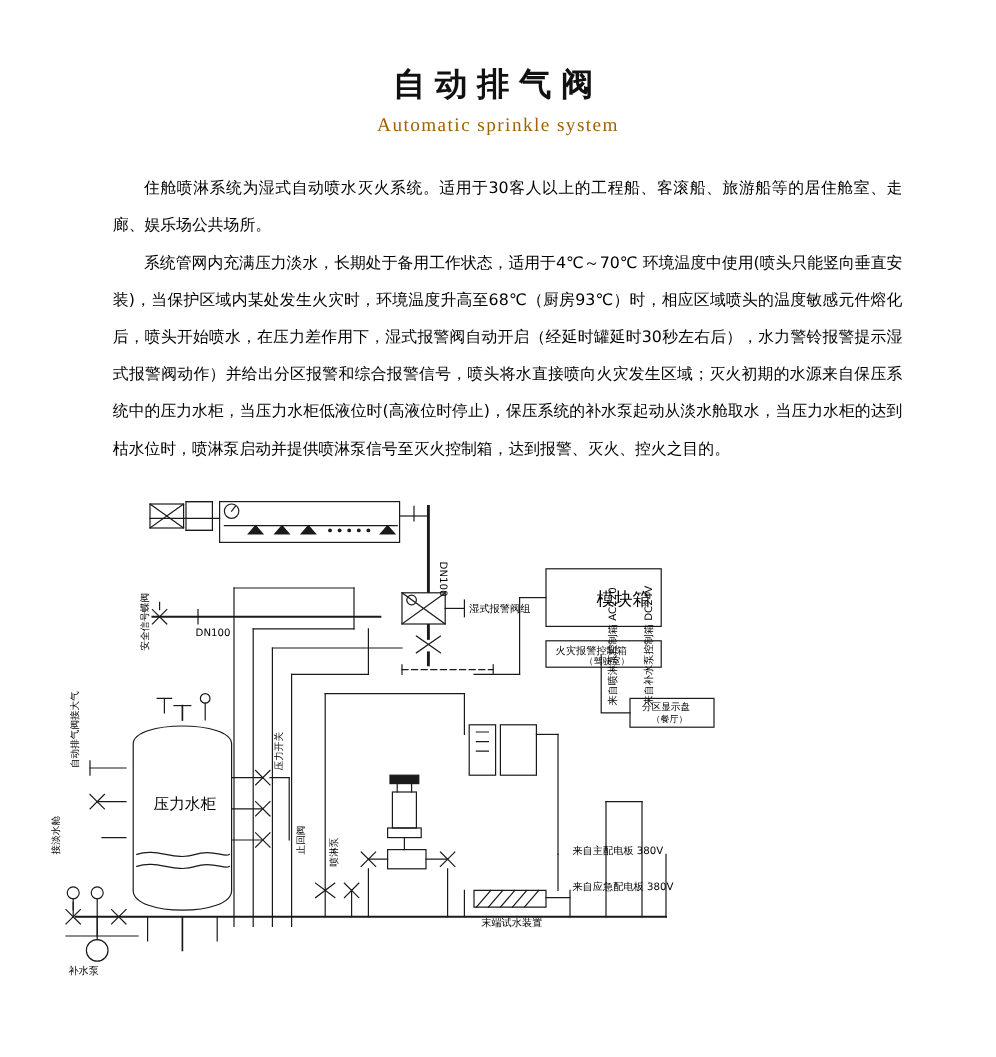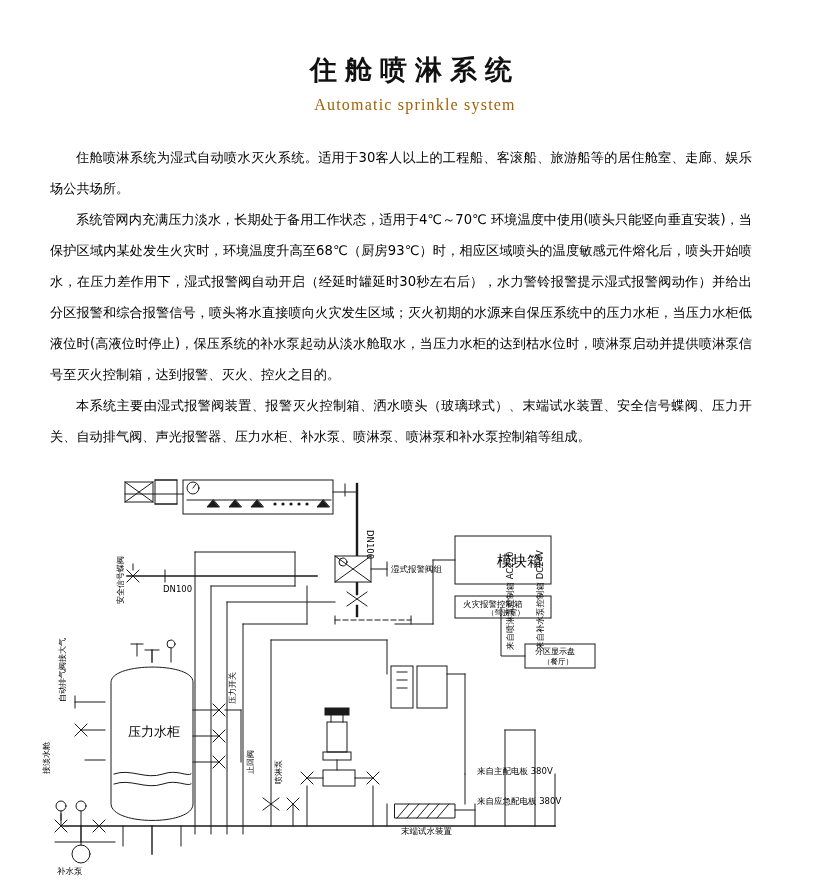--- a/index.html
+++ b/index.html
@@ -73,7 +73,7 @@
 
 <div class="page">
 
-  <div class="title-zh">住舱喷淋系统</div>
+  <div class="title-zh">自动排气阀</div>
   <div class="title-en">Automatic sprinkle system</div>
 
   <div class="body-text">

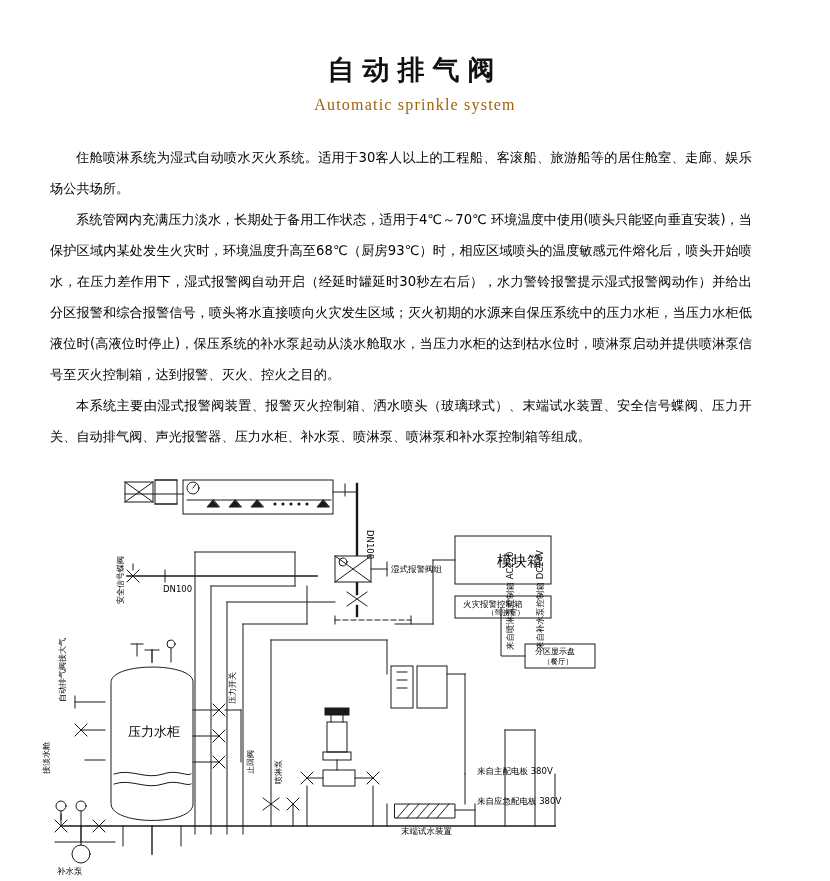--- a/index.html
+++ b/index.html
@@ -42,7 +42,7 @@
 
   
   .body-text {
-    margin: 28px 78px 0 50px;
+    margin: 28px 78px 0 94px;
     font-size: 13.2px;
     line-height: 31px;
     text-align: justify;

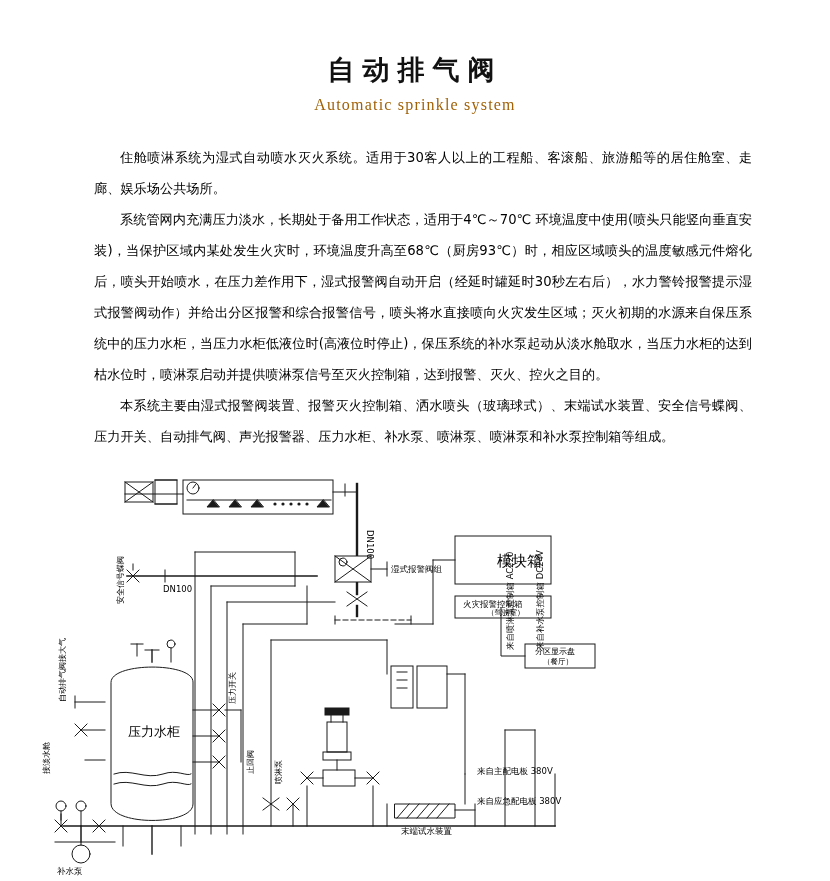--- a/index.html
+++ b/index.html
@@ -79,7 +79,6 @@
   <div class="body-text">
     <p>住舱喷淋系统为湿式自动喷水灭火系统。适用于30客人以上的工程船、客滚船、旅游船等的居住舱室、走廊、娱乐场公共场所。</p>
     <p>系统管网内充满压力淡水，长期处于备用工作状态，适用于4℃～70℃ 环境温度中使用(喷头只能竖向垂直安装)，当保护区域内某处发生火灾时，环境温度升高至68℃（厨房93℃）时，相应区域喷头的温度敏感元件熔化后，喷头开始喷水，在压力差作用下，湿式报警阀自动开启（经延时罐延时30秒左右后），水力警铃报警提示湿式报警阀动作）并给出分区报警和综合报警信号，喷头将水直接喷向火灾发生区域；灭火初期的水源来自保压系统中的压力水柜，当压力水柜低液位时(高液位时停止)，保压系统的补水泵起动从淡水舱取水，当压力水柜的达到枯水位时，喷淋泵启动并提供喷淋泵信号至灭火控制箱，达到报警、灭火、控火之目的。</p>
-    <p>本系统主要由湿式报警阀装置、报警灭火控制箱、洒水喷头（玻璃球式）、末端试水装置、安全信号蝶阀、压力开关、自动排气阀、声光报警器、压力水柜、补水泵、喷淋泵、喷淋泵和补水泵控制箱等组成。</p>
   </div>
 
   <div class="diagram-wrap">

